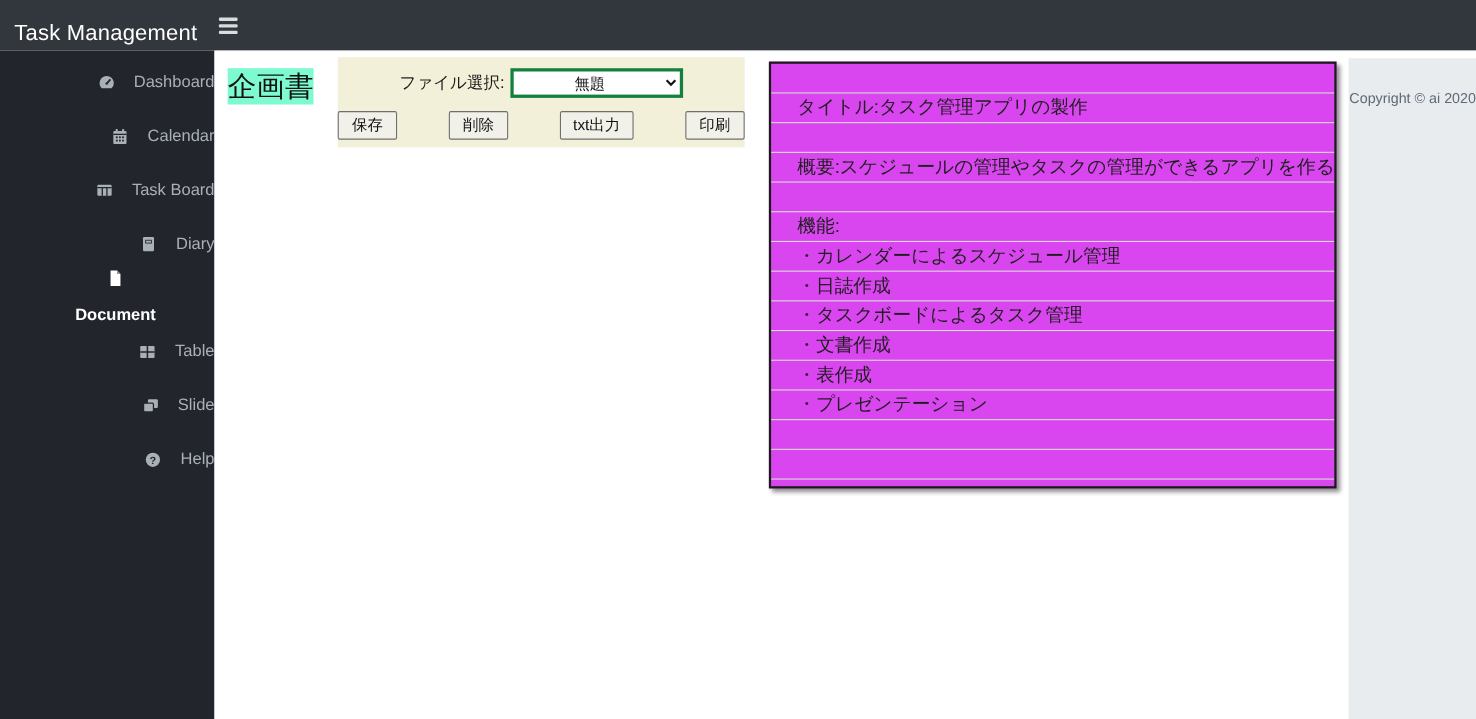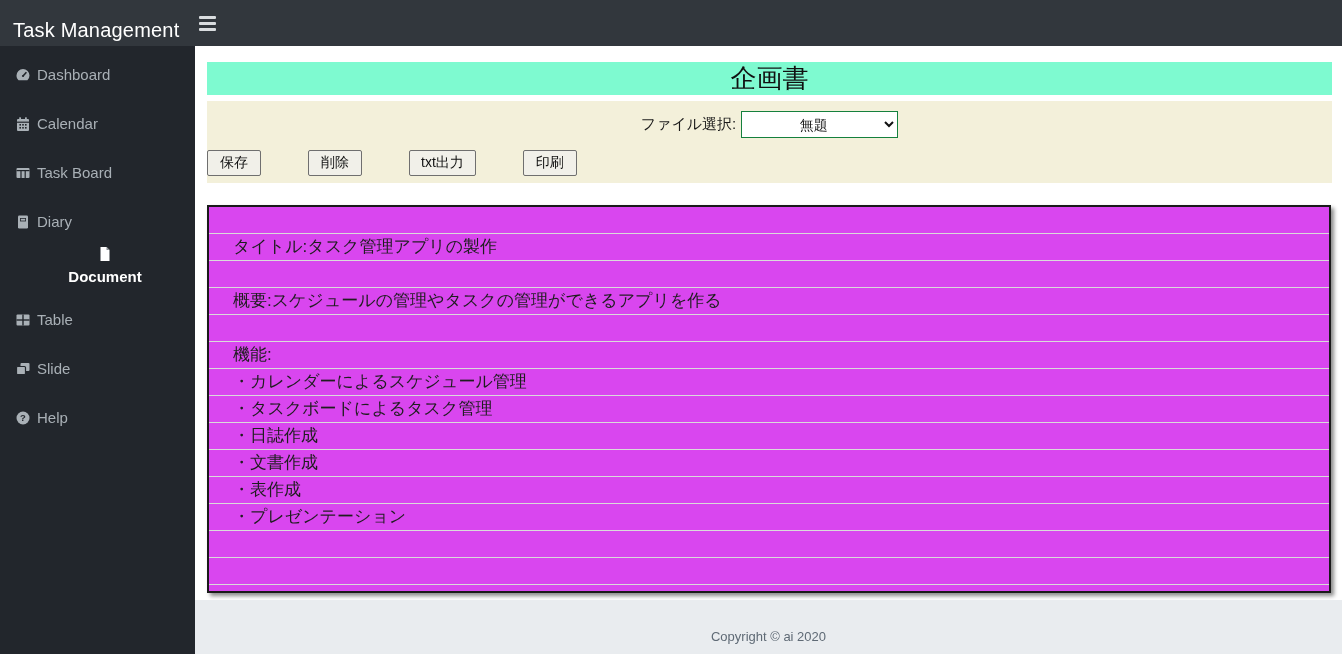--- a/index.html
+++ b/index.html
@@ -37,12 +37,13 @@
   }
   .side-item {
     height: 49px;
-    display: flex; align-items: center; gap: 6px;
+    display: flex; align-items: center; gap: 17px;
     padding-left: 15px;
     color: #a9b0b6;
     font-size: 15px;
     cursor: pointer;
     text-decoration: none;
+    justify-content: flex-end;
   }
   .side-item.active { color: #ffffff; font-weight: 700; flex-direction: column; }
   .side-item svg { flex-shrink: 0; }

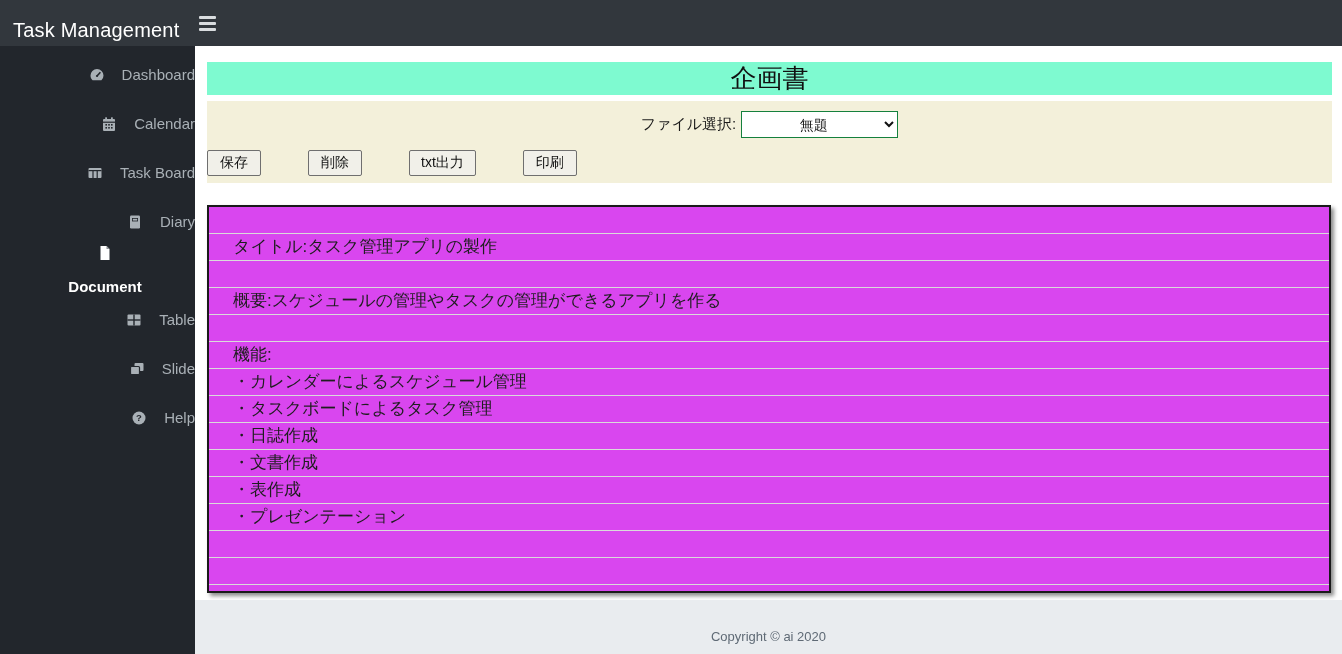--- a/index.html
+++ b/index.html
@@ -49,7 +49,7 @@
   .side-item svg { flex-shrink: 0; }
 
   
-  .main { flex: 1; display: flex; flex-direction: column; background: #fff; }
+  .main { flex: 1; display: flex; flex-direction: row; background: #fff; }
 
   .title-bar {
     margin: 16px 10px 0 12px;

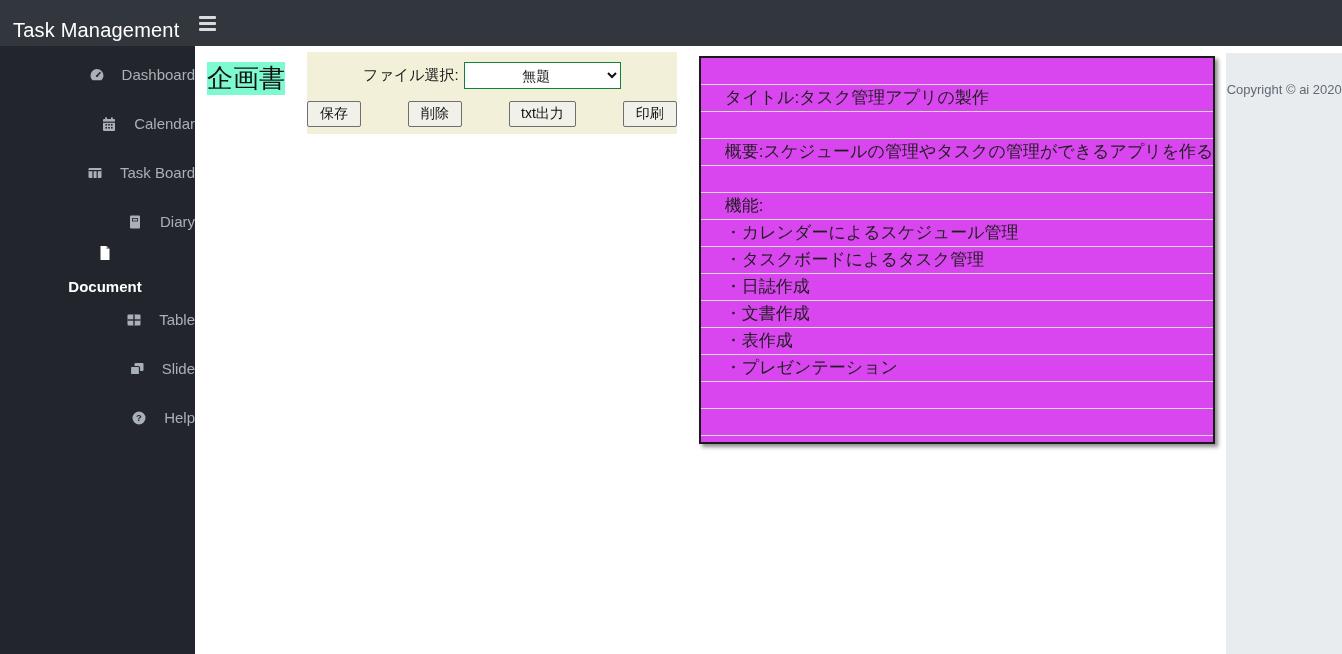--- a/index.html
+++ b/index.html
@@ -75,7 +75,7 @@
   .file-select {
     width: 157px; height: 27px;
     background: #ffffff;
-    border: 1px solid #15803d;
+    border: 3px solid #15803d;
     font-size: 14px;
     text-align: right;
     text-align-last: center;

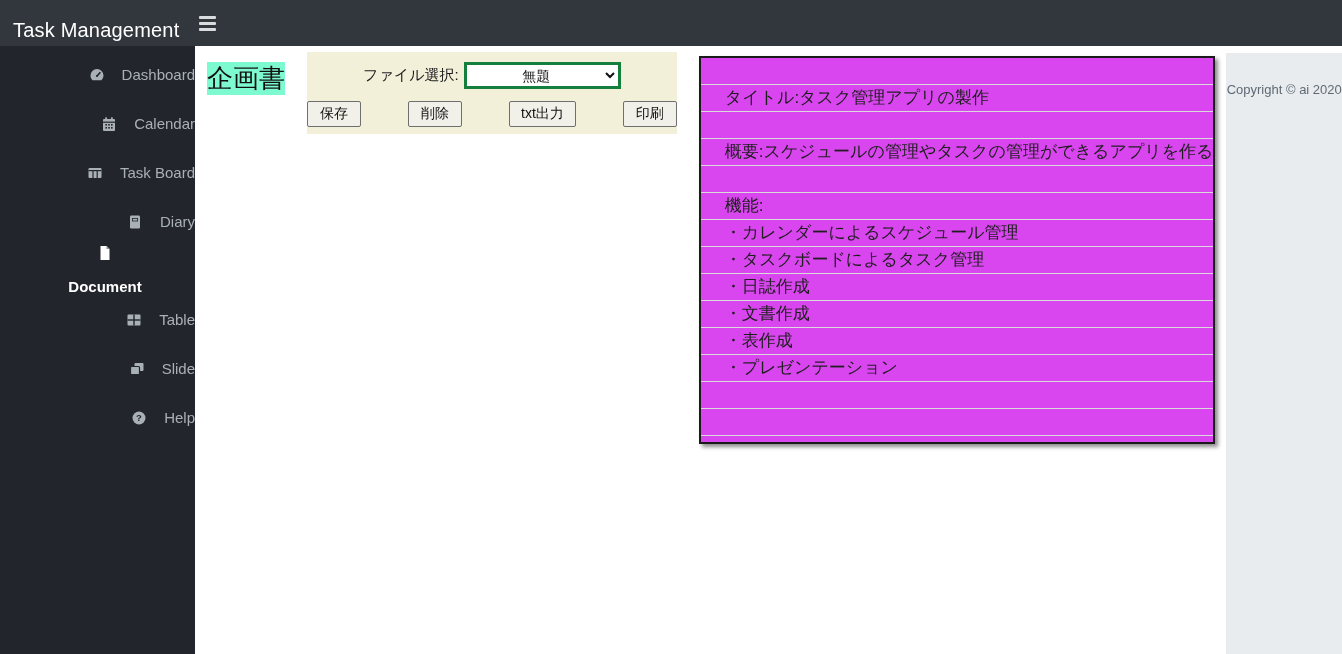--- a/index.html
+++ b/index.html
@@ -249,8 +249,8 @@
       <div class="doc-line"></div>
       <div class="doc-line">機能:</div>
       <div class="doc-line">・カレンダーによるスケジュール管理</div>
+      <div class="doc-line">・日誌作成</div>
       <div class="doc-line">・タスクボードによるタスク管理</div>
-      <div class="doc-line">・日誌作成</div>
       <div class="doc-line">・文書作成</div>
       <div class="doc-line">・表作成</div>
       <div class="doc-line">・プレゼンテーション</div>

